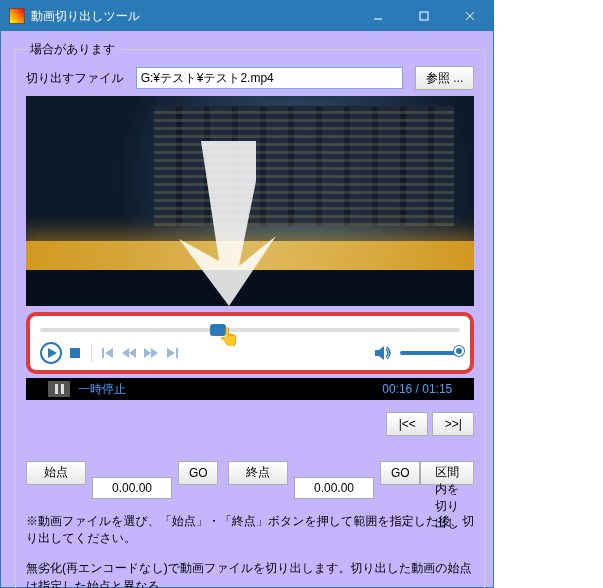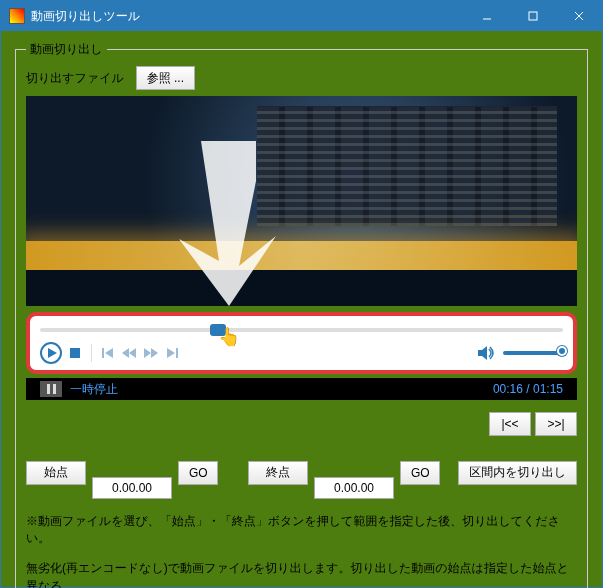--- a/index.html
+++ b/index.html
@@ -4,7 +4,7 @@
 <style>
   * { box-sizing: border-box; margin: 0; padding: 0; }
   body { font-family: "MS PGothic", "Meiryo", sans-serif; font-size: 12px; background: #fff; }
-  .window { width: 603px; height: 588px; border: 1px solid #2a7ab8; background: #4d7c0f; }
+  .window { width: 494px; height: 588px; border: 1px solid #2a7ab8; background: #c4b5fd; }
   .titlebar { height: 30px; background: #2a7ab8; display: flex; align-items: center; color: #fff; font-size: 12px; }
   .titlebar .icon { width: 16px; height: 16px; margin: 0 6px 0 8px; background: linear-gradient(45deg,#ff0,#f80,#f00); border:1px solid #555;}
   .titlebar .title { flex: 1; }

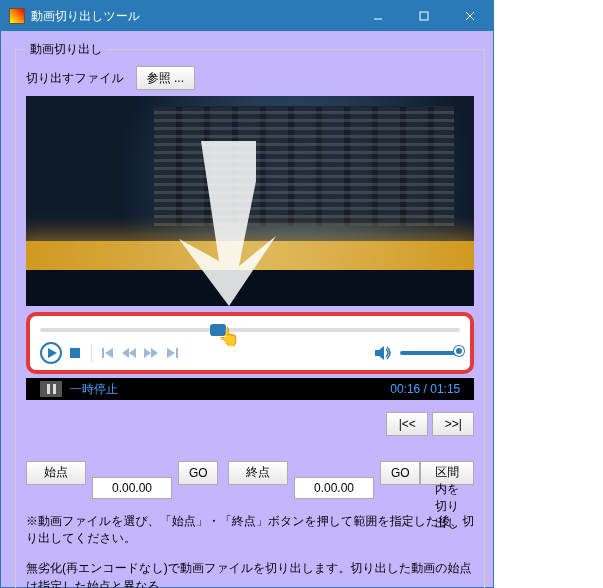--- a/index.html
+++ b/index.html
@@ -81,7 +81,7 @@
 
   <div class="content">
     <fieldset class="group">
-      <legend>動画切り出し</legend>
+      <legend>場合があります</legend>
 
       <div class="row file-row">
         <span class="label">切り出すファイル</span>

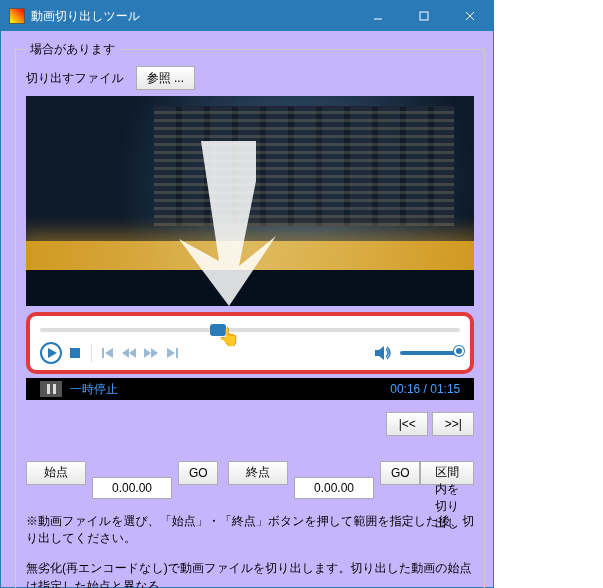--- a/index.html
+++ b/index.html
@@ -85,6 +85,7 @@
 
       <div class="row file-row">
         <span class="label">切り出すファイル</span>
+        <input type="text" class="file" value="G:¥テスト¥テスト2.mp4" style="">
         <button class="std">参照 ...</button>
       </div>
 

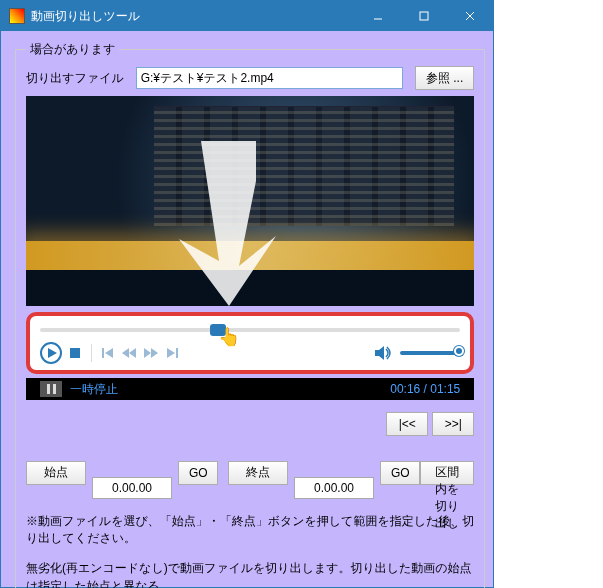--- a/index.html
+++ b/index.html
@@ -38,7 +38,7 @@
   .controls-right { display:flex; align-items:center; gap:8px;}
   .vol-track { width:60px; height:4px; background:#2a7ab8; border-radius:2px; position:relative;}
   .vol-thumb { width:10px; height:10px; background:#2a7ab8; border:2px solid #fff; box-shadow:0 0 0 1px #2a7ab8; border-radius:50%; position:absolute; right:-4px; top:-5px;}
-  .status-bar { background:#000; color:#fff; height:22px; display:flex; align-items:center; padding:0 14px; margin-top:4px; font-size:12px;}
+  .status-bar { background:#000; color:#fff; height:22px; display:flex; align-items:center; padding:0 22px; margin-top:4px; font-size:12px;}
   .status-bar .pause-icon { background:#555; height:16px; width:22px; display:flex; align-items:center; justify-content:center; margin-right:8px; gap:3px;}
   .status-bar .pause-icon span{ width:3px; height:10px; background:#ddd;}
   .status-bar .status-text { color:#4aa0ff; flex:1;}

